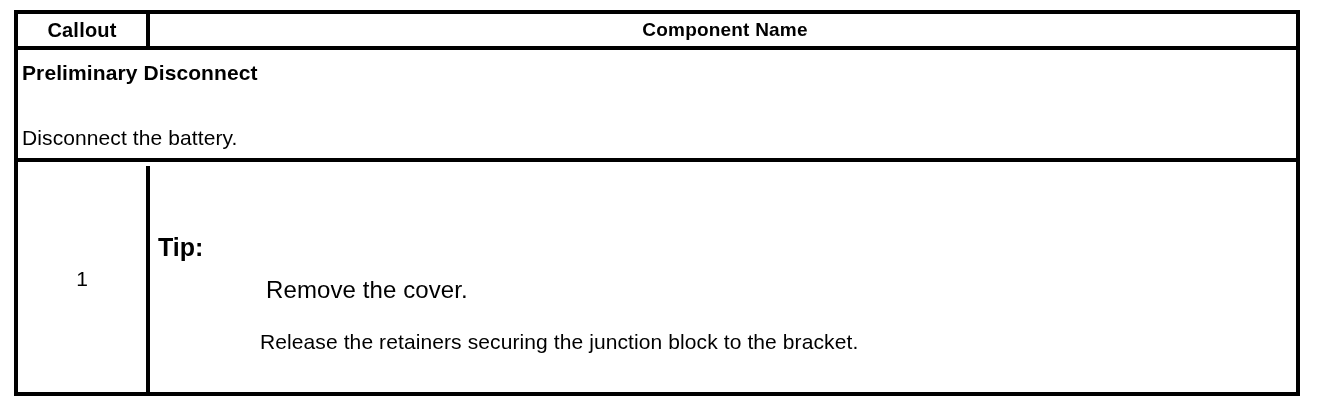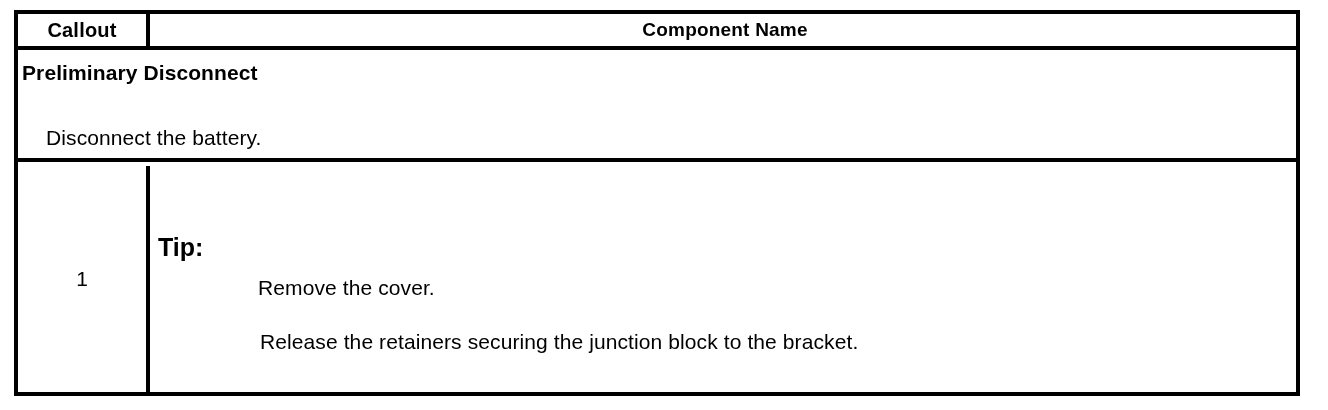--- a/index.html
+++ b/index.html
@@ -102,7 +102,6 @@
     font-weight: normal;
     white-space: nowrap;
     letter-spacing: 0.1px;
-    margin-left: 24px;
   }
 
   

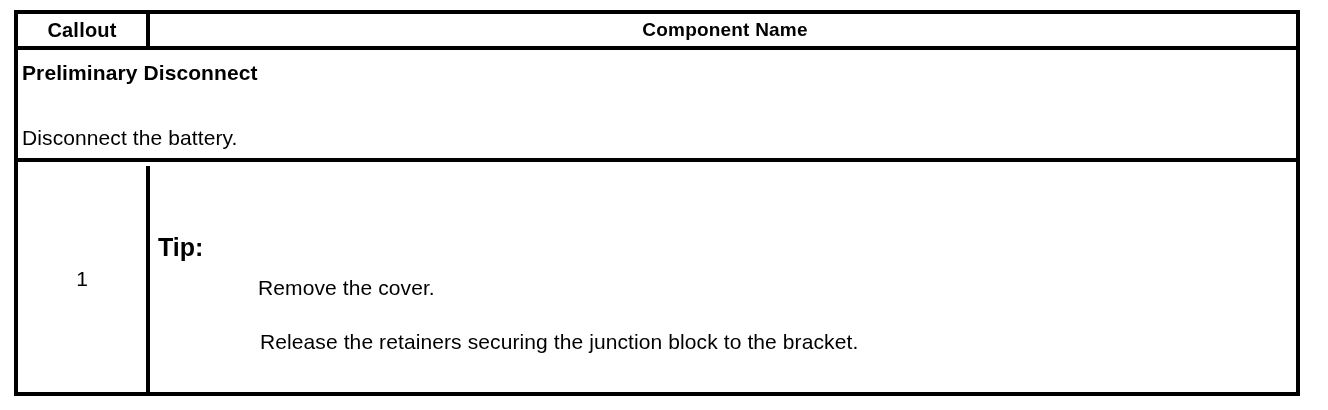--- a/index.html
+++ b/index.html
@@ -153,9 +153,9 @@
   }
   .tip-line-1 {
     position: absolute;
-    left: 104px;
+    left: 112px;
     top: 110px;
-    font-size: 21px;
+    font-size: 24px;
     font-weight: normal;
     white-space: nowrap;
     letter-spacing: 0.1px;

